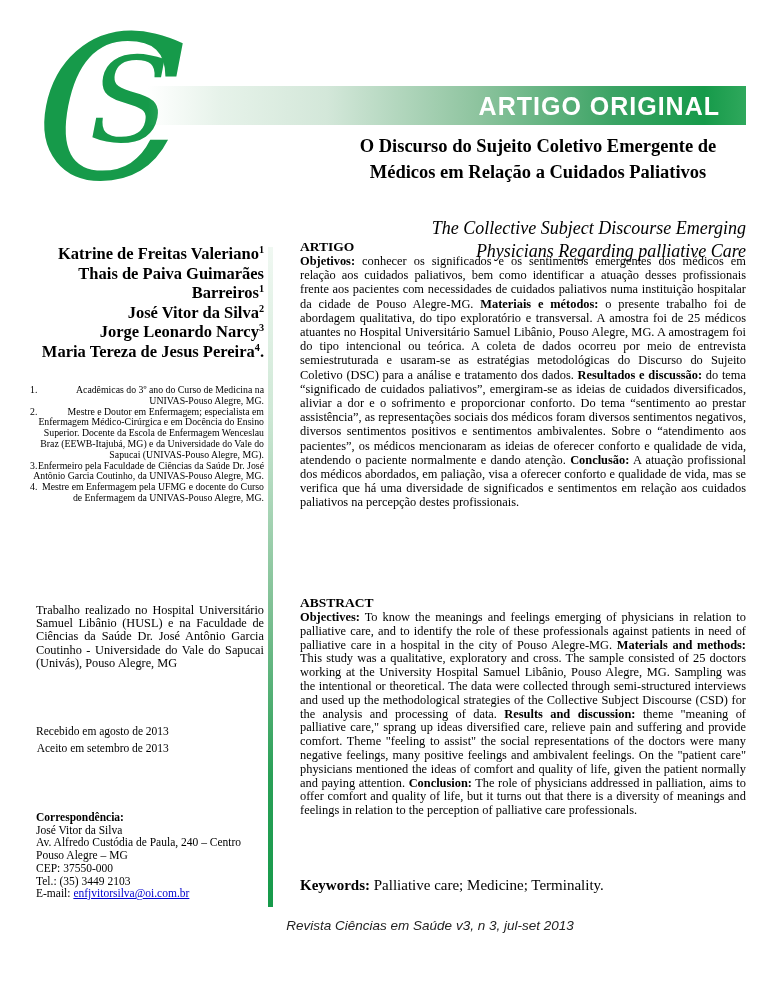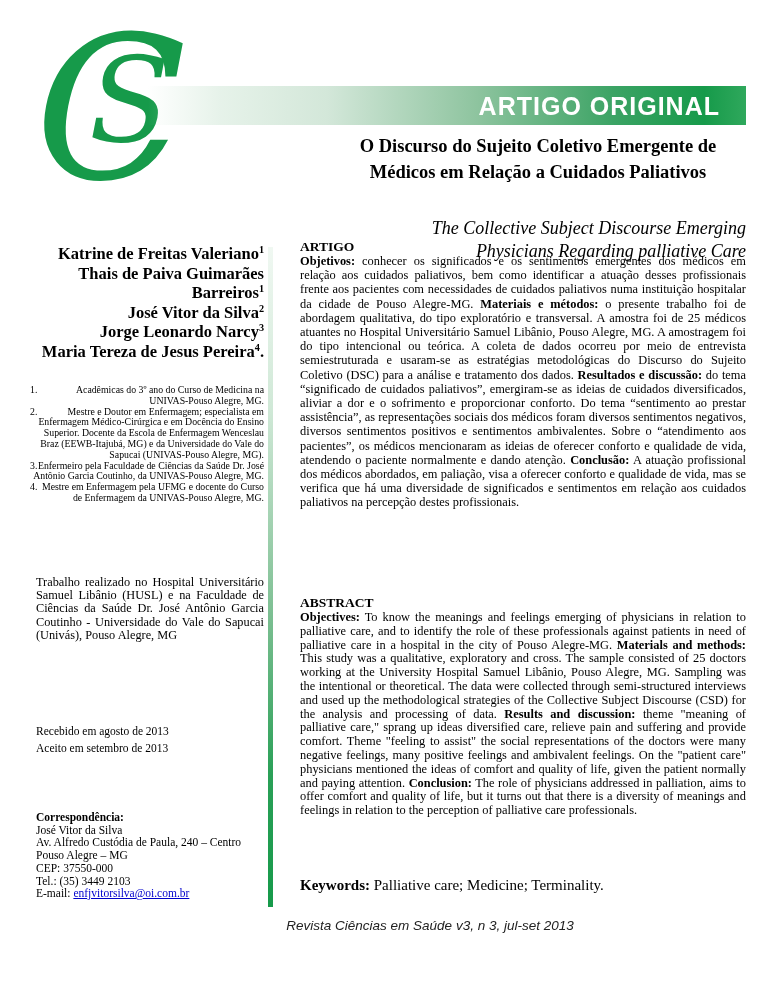--- a/index.html
+++ b/index.html
@@ -50,7 +50,7 @@
   .aff-item { overflow:hidden; }
   .aff-num { float:left; }
   .work-note {
-    position:absolute; left:36px; top:576px; width:228px;
+    position:absolute; left:36px; top:604px; width:228px;
     text-align:justify; font-size:12.3px; line-height:13.2px;
   }
   .dates { position:absolute; left:36px; top:725px; font-size:11.5px; }

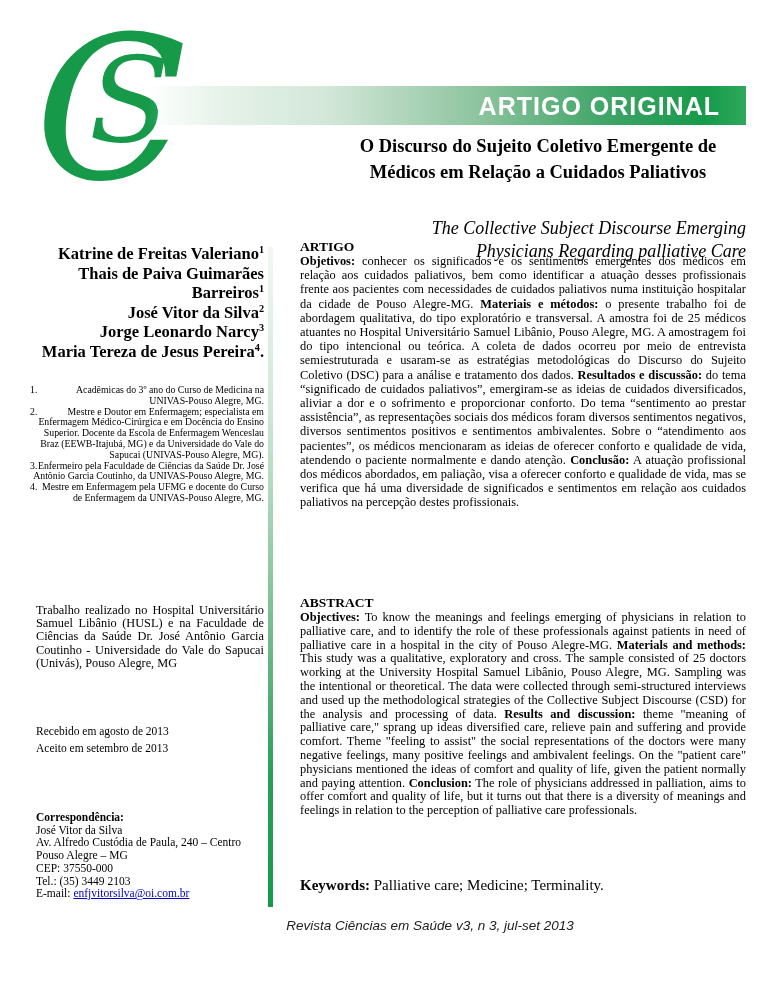--- a/index.html
+++ b/index.html
@@ -54,7 +54,7 @@
     text-align:justify; font-size:12.3px; line-height:13.2px;
   }
   .dates { position:absolute; left:36px; top:725px; font-size:11.5px; }
-  .dates > div { margin-bottom:5px; }
+  .dates > div { margin-bottom:5px;text-align:right; }
   .correspondence {
     position:absolute; left:36px; top:811px; width:228px;
     font-size:11.5px; line-height:12.7px;

